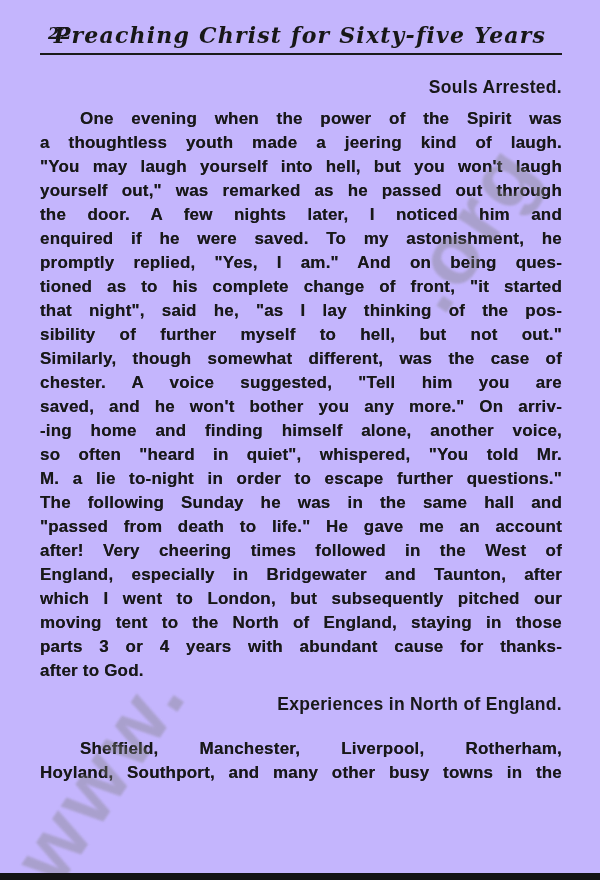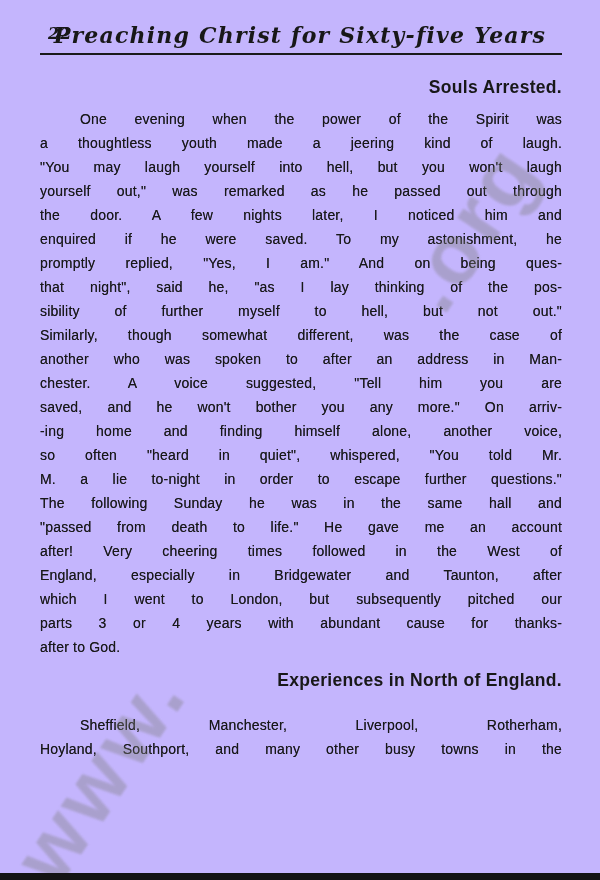--- a/index.html
+++ b/index.html
@@ -55,10 +55,11 @@
     margin-bottom: 22px;
   }
   .paragraph {
-    font-size: 14px;
+    font-size: 17px;
     line-height: 24px;
     letter-spacing: 0.2px;
     text-shadow: 0 0 0.5px rgba(10,10,10,0.65);
+    font-weight: bold;
   }
   .line {
     text-align: justify;

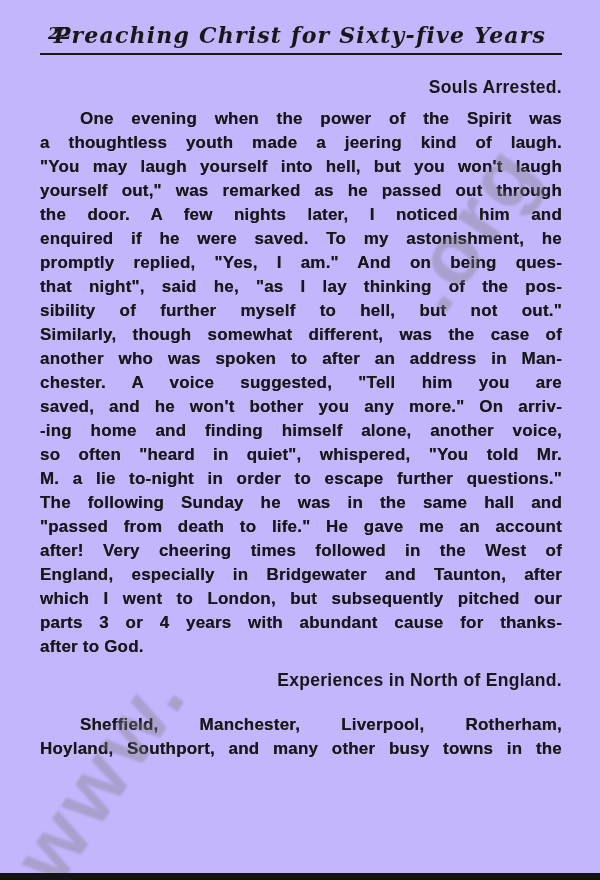--- a/index.html
+++ b/index.html
@@ -117,6 +117,7 @@
         <div class="line">the door.  A few nights later, I noticed him and</div>
         <div class="line">enquired if he were saved.  To my astonishment, he</div>
         <div class="line">promptly replied, "Yes, I am."  And on being ques-</div>
+        <div class="line">tioned as to his complete change of front, "it started</div>
         <div class="line">that night", said he, "as I lay thinking of the pos-</div>
         <div class="line">sibility of further myself to hell, but not out."</div>
         <div class="line">Similarly, though somewhat different, was the case of</div>

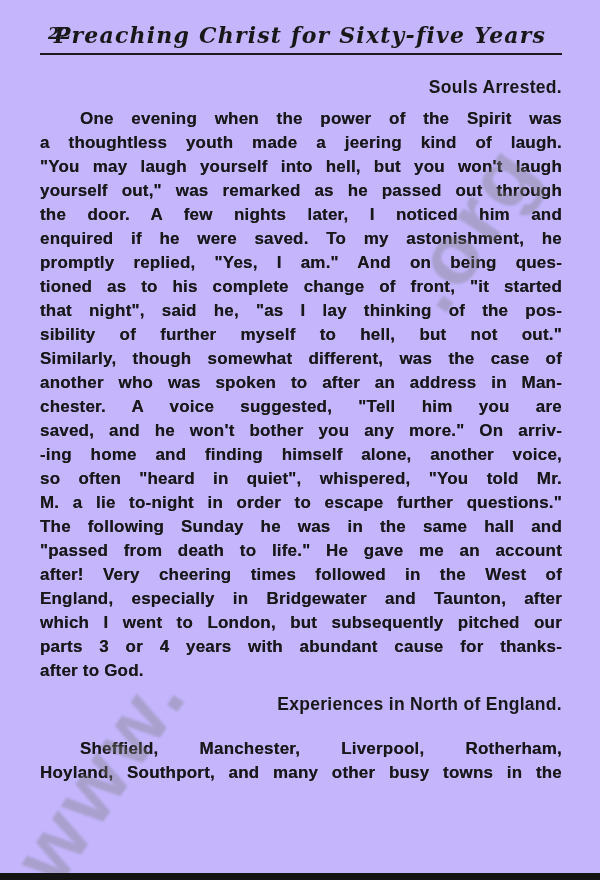--- a/index.html
+++ b/index.html
@@ -121,7 +121,6 @@
         <div class="line">that night", said he, "as I lay thinking of the pos-</div>
         <div class="line">sibility of further myself to hell, but not out."</div>
         <div class="line">Similarly, though somewhat different, was the case of</div>
-        <div class="line">another who was spoken to after an address in Man-</div>
         <div class="line">chester.  A voice suggested, "Tell him you are</div>
         <div class="line">saved, and he won't bother you any more."  On arriv-</div>
         <div class="line">-ing home and finding himself alone, another voice,</div>

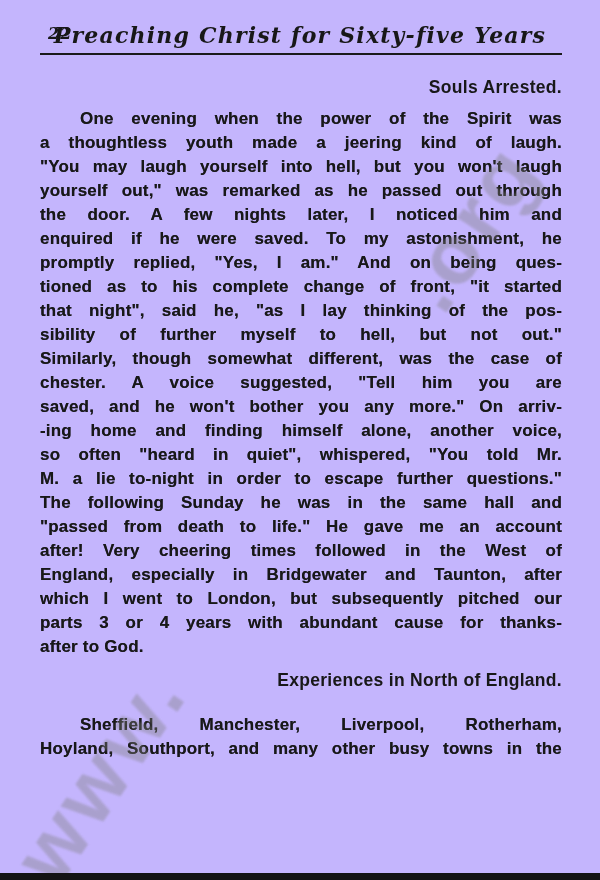--- a/index.html
+++ b/index.html
@@ -131,6 +131,7 @@
         <div class="line">after!  Very cheering times followed in the West of</div>
         <div class="line">England, especially in Bridgewater and Taunton, after</div>
         <div class="line">which I went to London, but subsequently pitched our</div>
+        <div class="line">moving tent to the North of England, staying in those</div>
         <div class="line">parts 3 or 4 years with abundant cause for thanks-</div>
         <div class="line flush">after to God.</div>
       </div>

